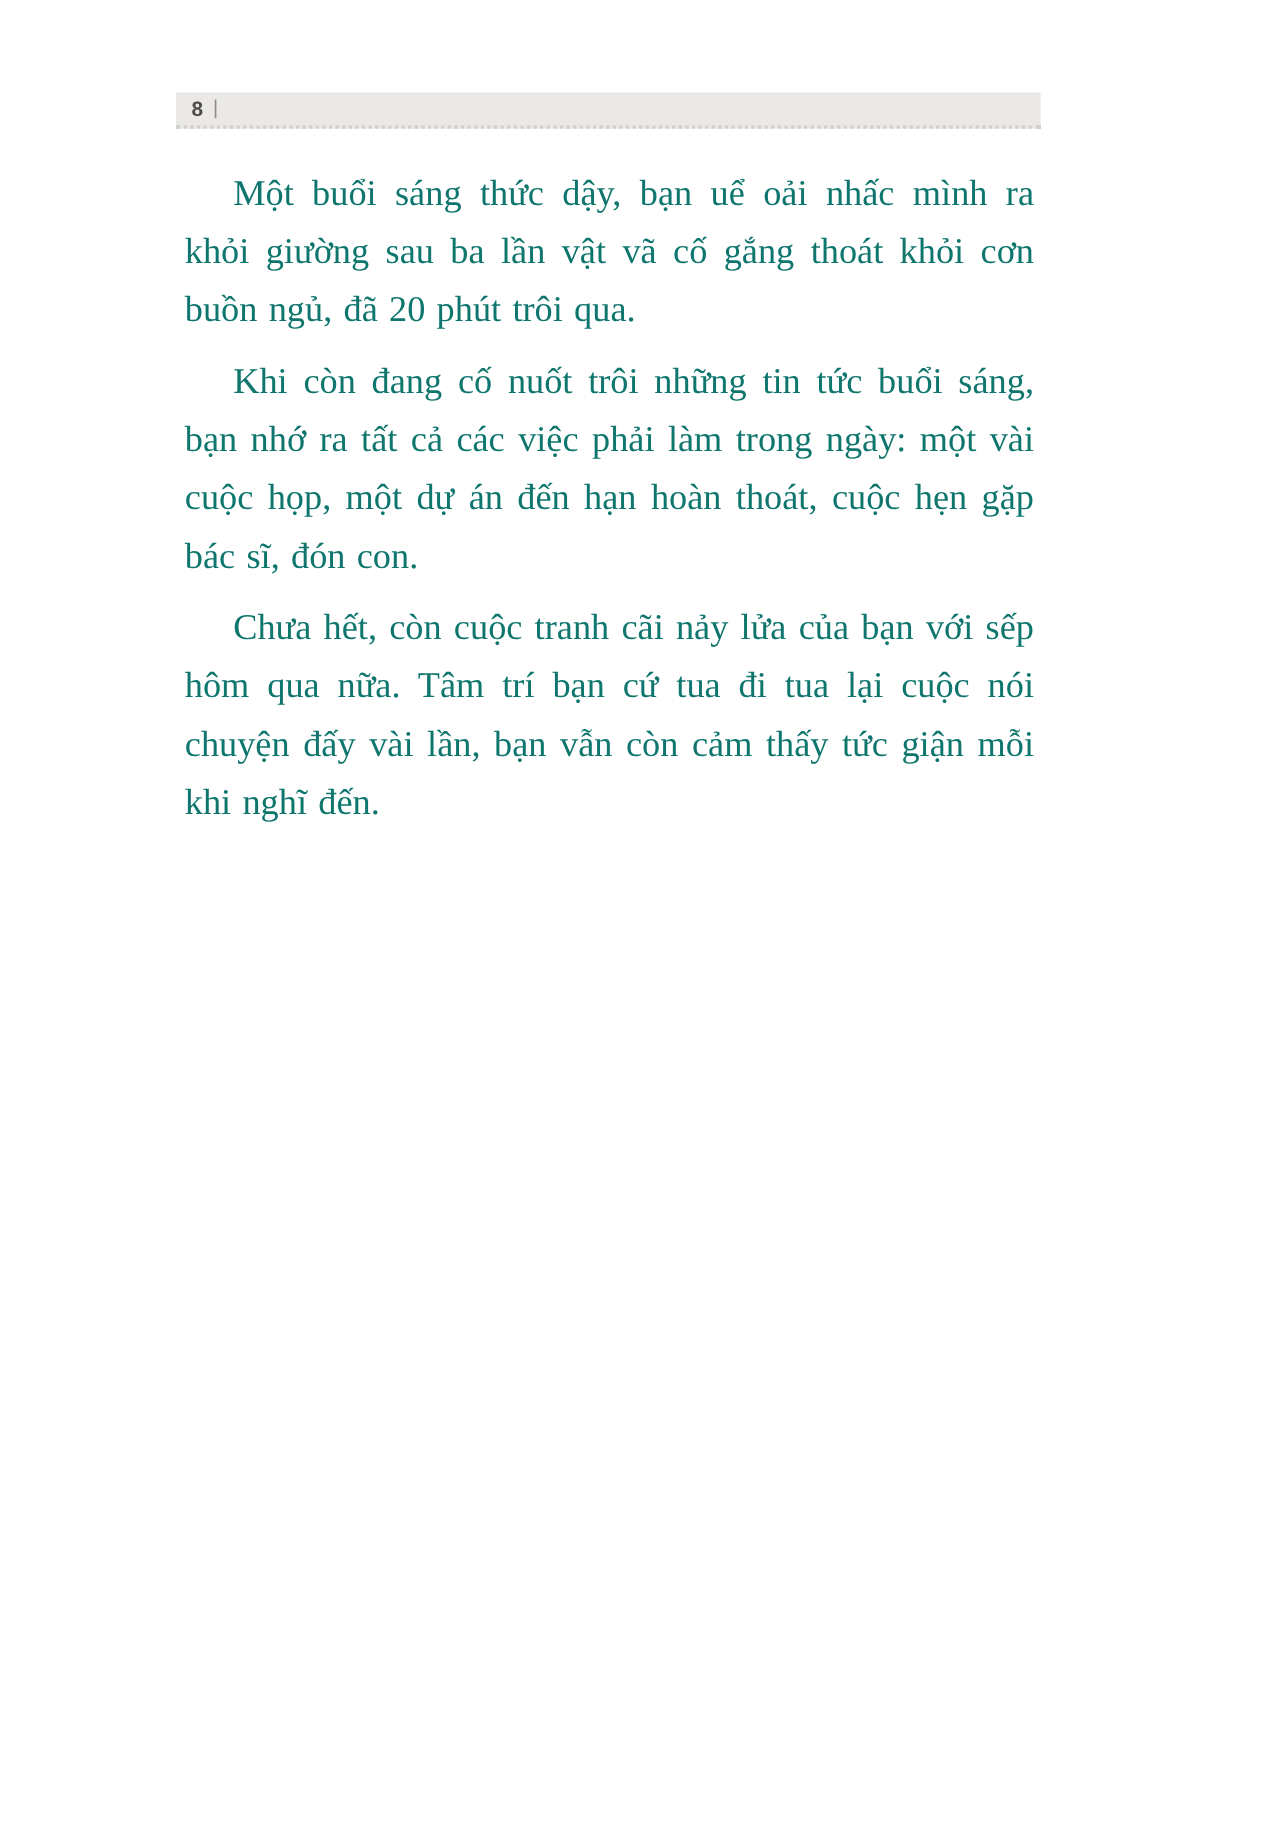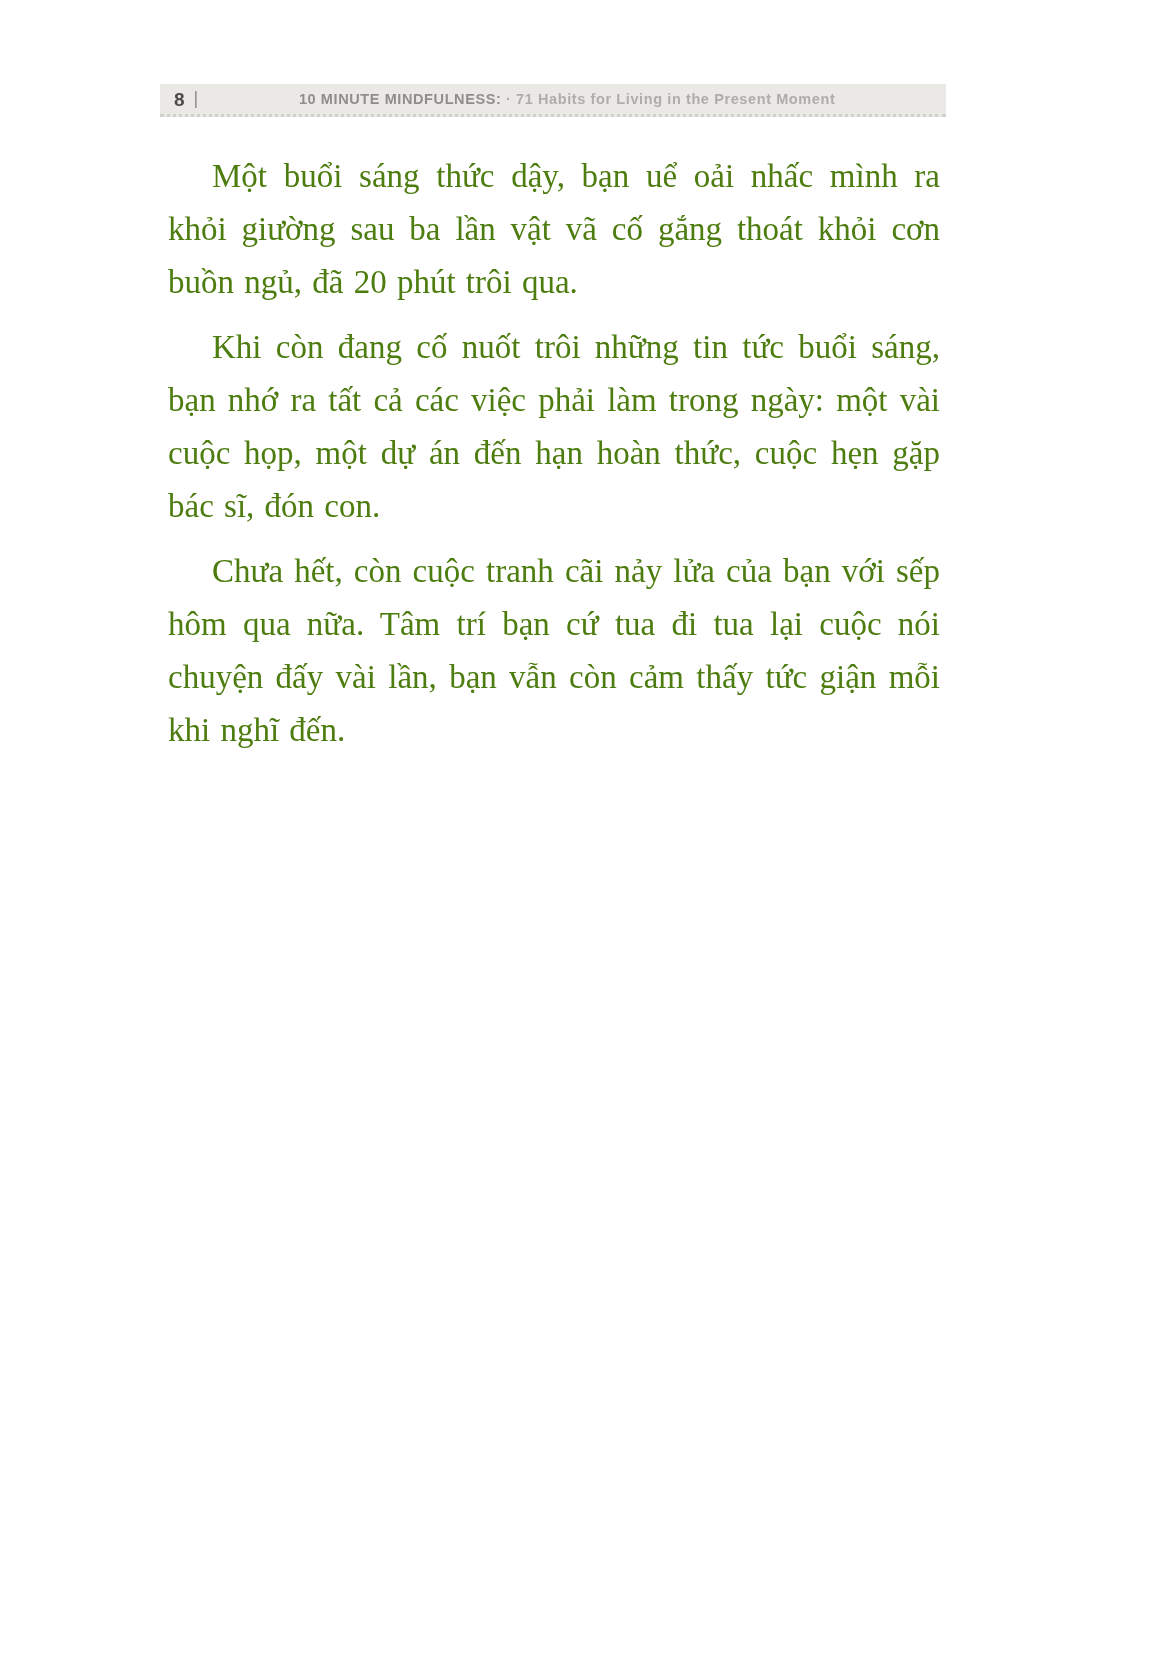--- a/index.html
+++ b/index.html
@@ -86,9 +86,6 @@
     <span class="page-num">8</span>
     <span class="page-num-divider">|</span>
   </div>
-  <div class="header-title">
-    <span class="ht-bold">10 MINUTE MINDFULNESS:</span><span class="ht-light"> · 71 Habits for Living in the Present Moment</span>
-  </div>
 </header>
 
 <article class="body-text">

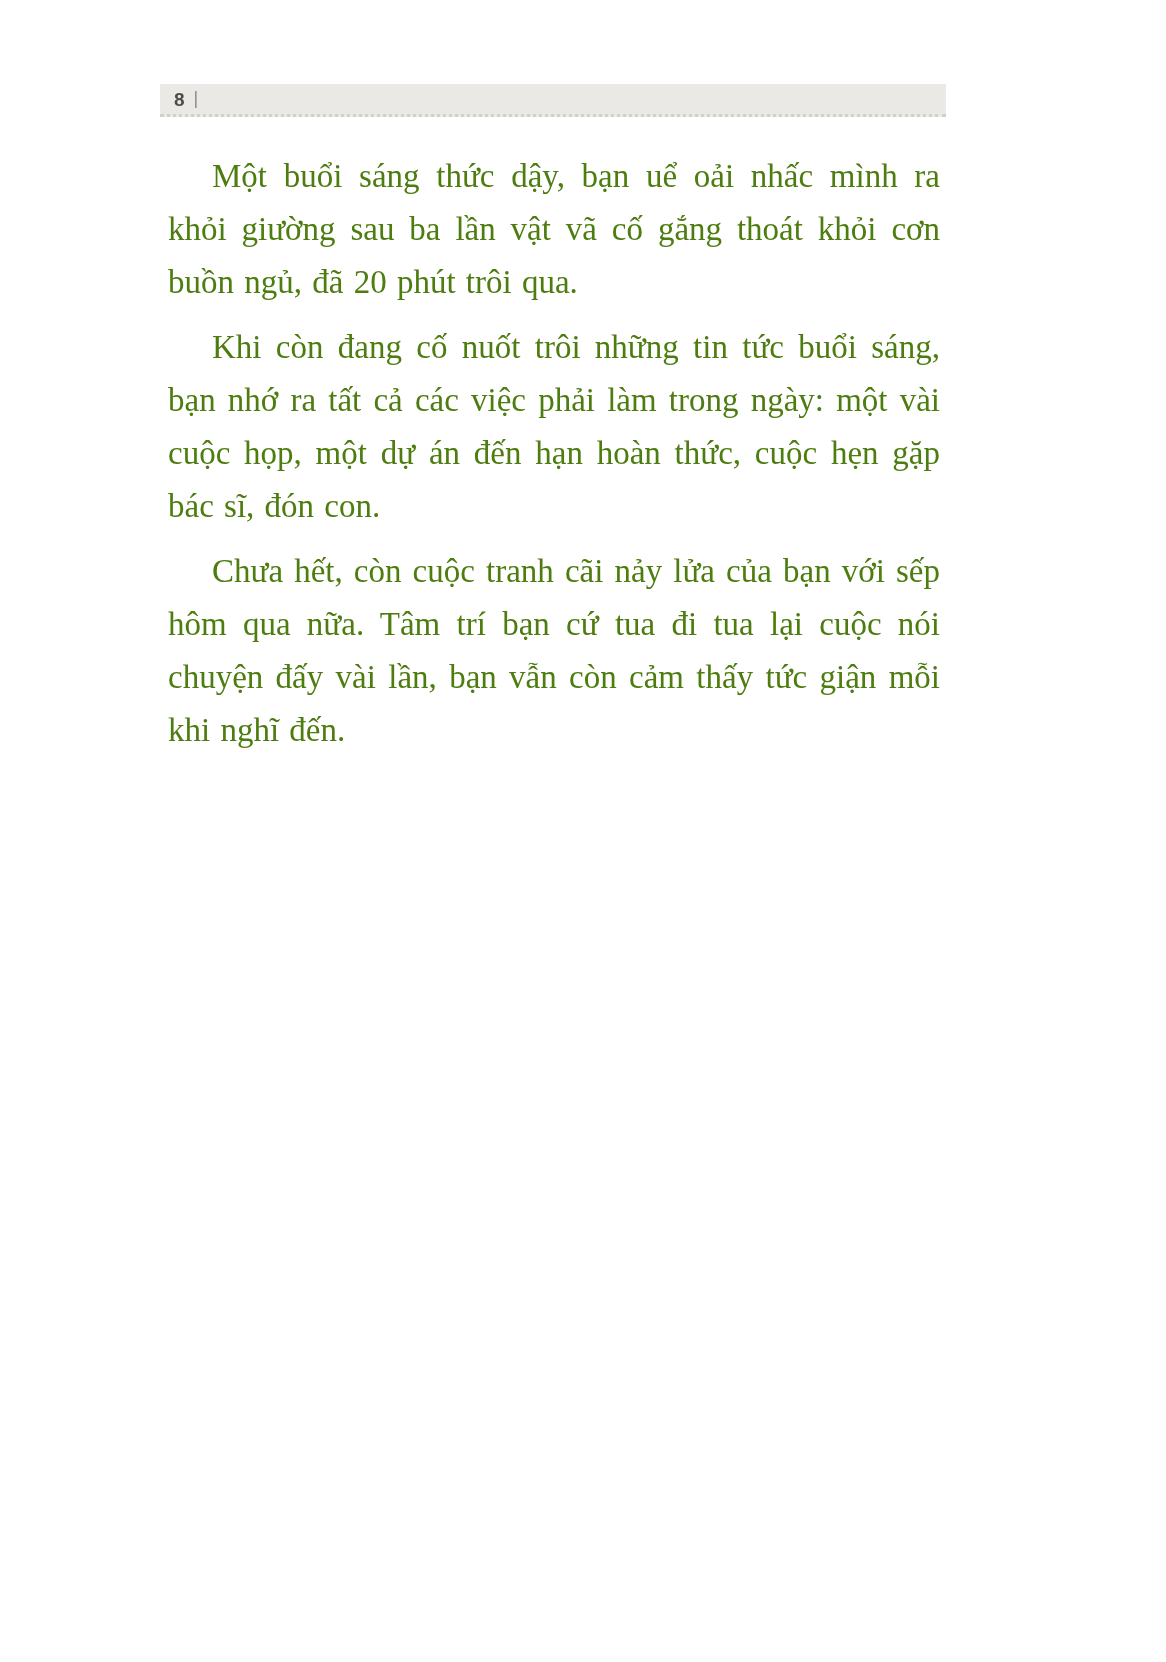--- a/index.html
+++ b/index.html
@@ -67,7 +67,7 @@
     top: 150px;
     left: 168px;
     width: 772px;
-    color: #4d7c0f;
+    color: #0f766e;
   }
   .body-text p {
     margin: 0 0 12px 0;

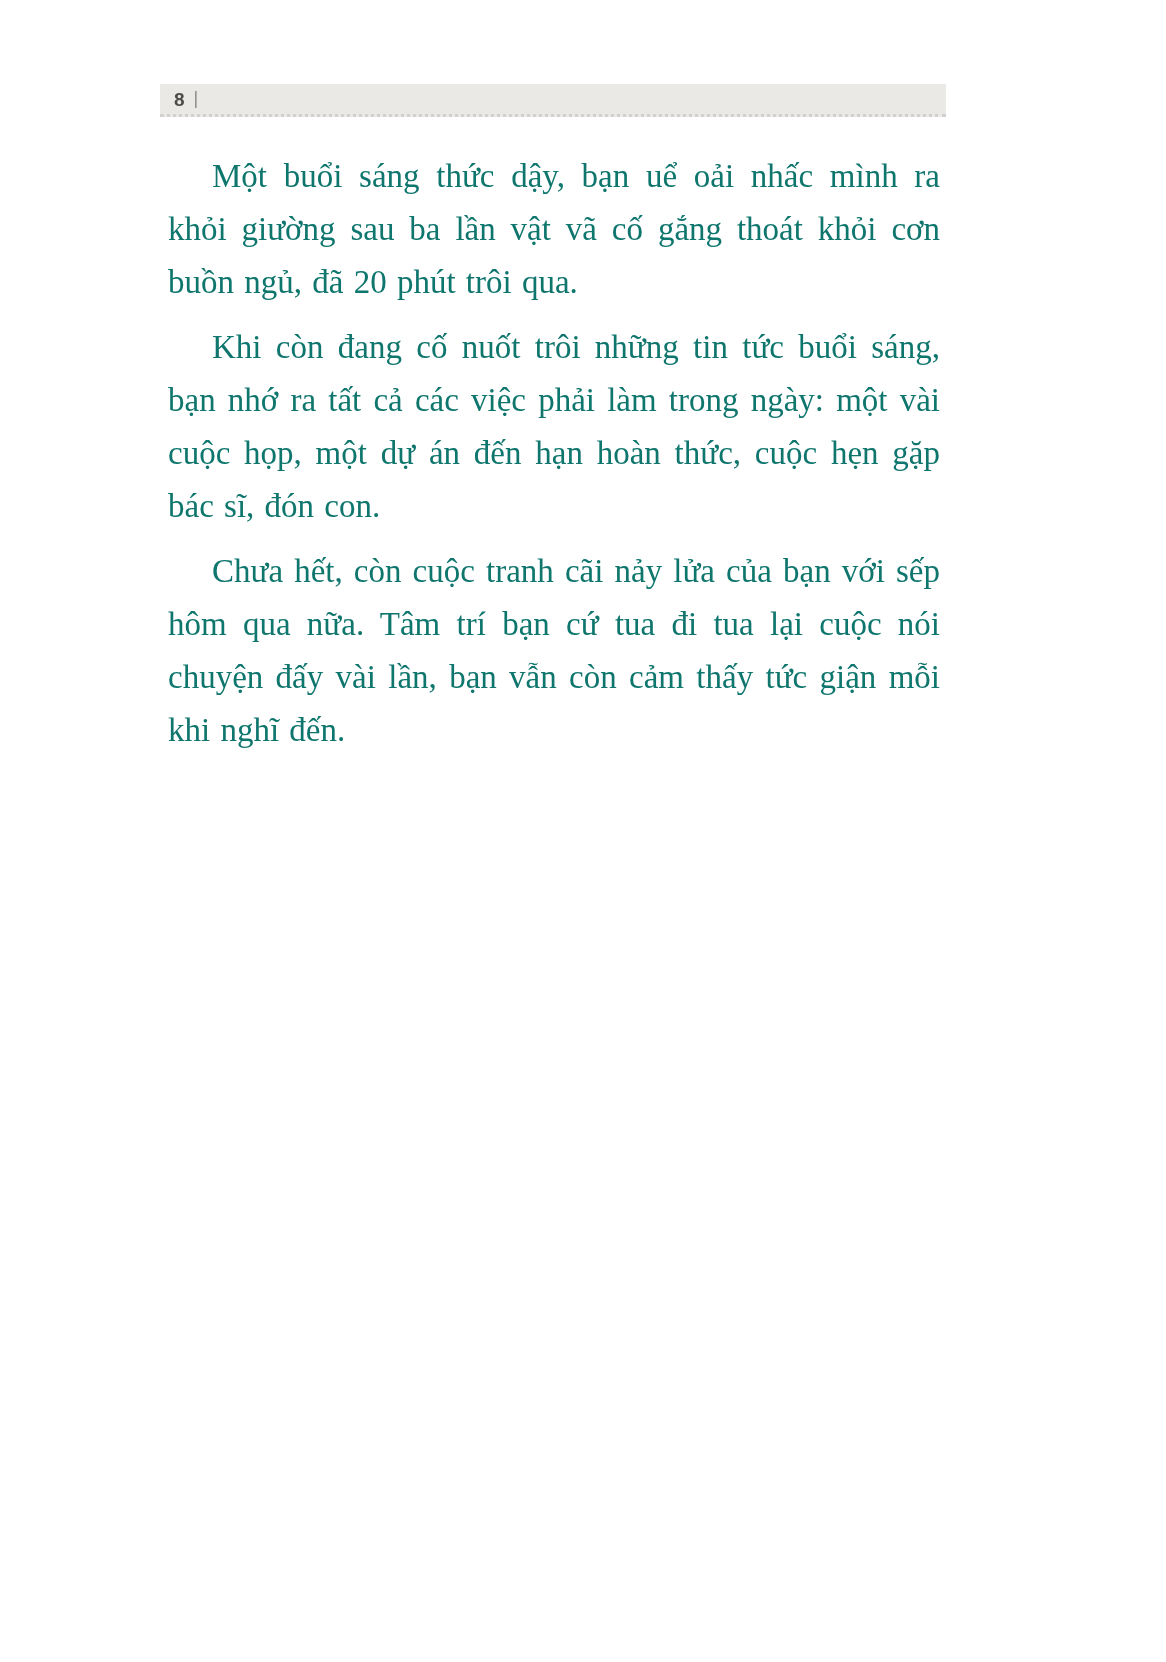--- a/index.html
+++ b/index.html
@@ -90,7 +90,7 @@
 
 <article class="body-text">
     <p>Một buổi sáng thức dậy, bạn uể oải nhấc mình ra khỏi giường sau ba lần vật vã cố gắng thoát khỏi cơn buồn ngủ, đã 20 phút trôi qua.</p>
-    <p>Khi còn đang cố nuốt trôi những tin tức buổi sáng, bạn nhớ ra tất cả các việc phải làm trong ngày: một vài cuộc họp, một dự án đến hạn hoàn thức, cuộc hẹn gặp bác sĩ, đón con.</p>
+    <p>Khi còn đang cố nuốt trôi những tin tức buổi sáng, bạn nhớ ra tất cả các việc phải làm trong ngày: một vài cuộc họp, một dự án đến hạn hoàn thoát, cuộc hẹn gặp bác sĩ, đón con.</p>
     <p>Chưa hết, còn cuộc tranh cãi nảy lửa của bạn với sếp hôm qua nữa. Tâm trí bạn cứ tua đi tua lại cuộc nói chuyện đấy vài lần, bạn vẫn còn cảm thấy tức giận mỗi khi nghĩ đến.</p>
   </article>
 

